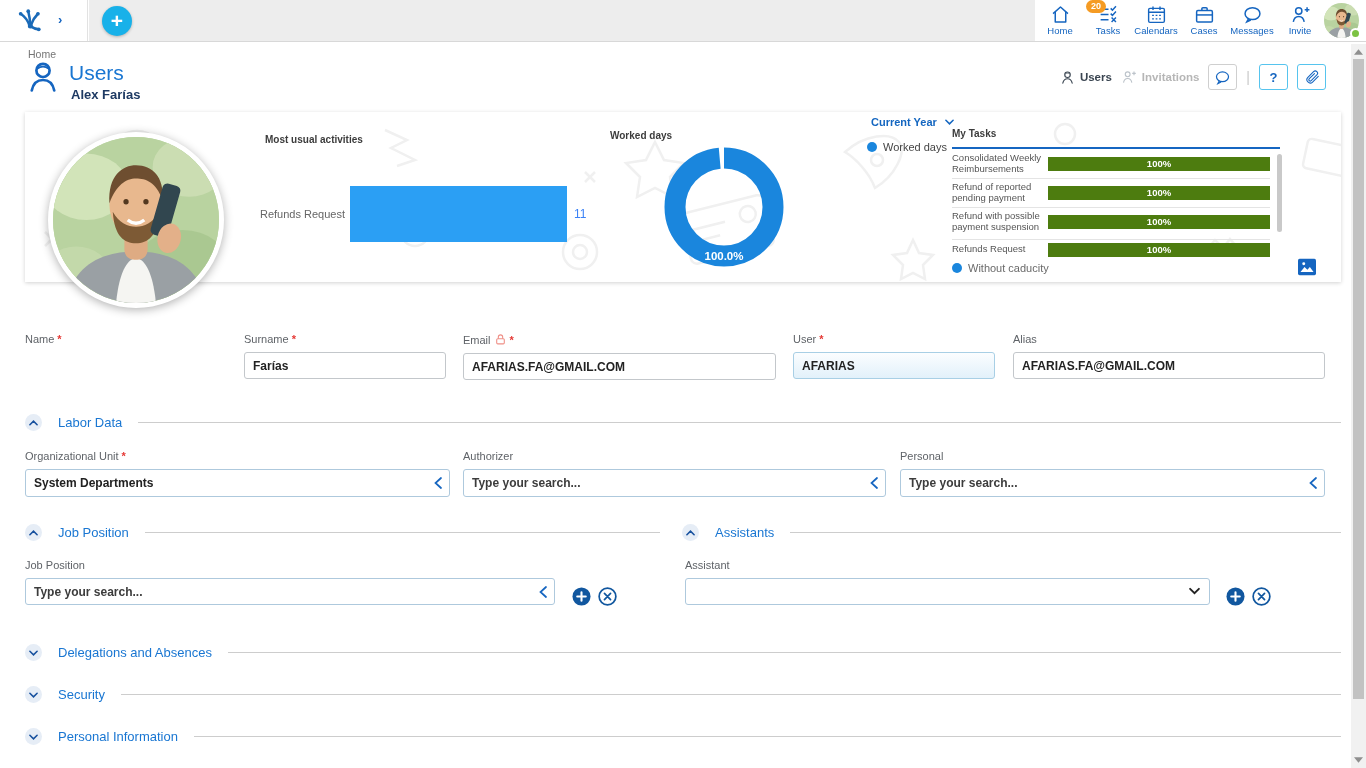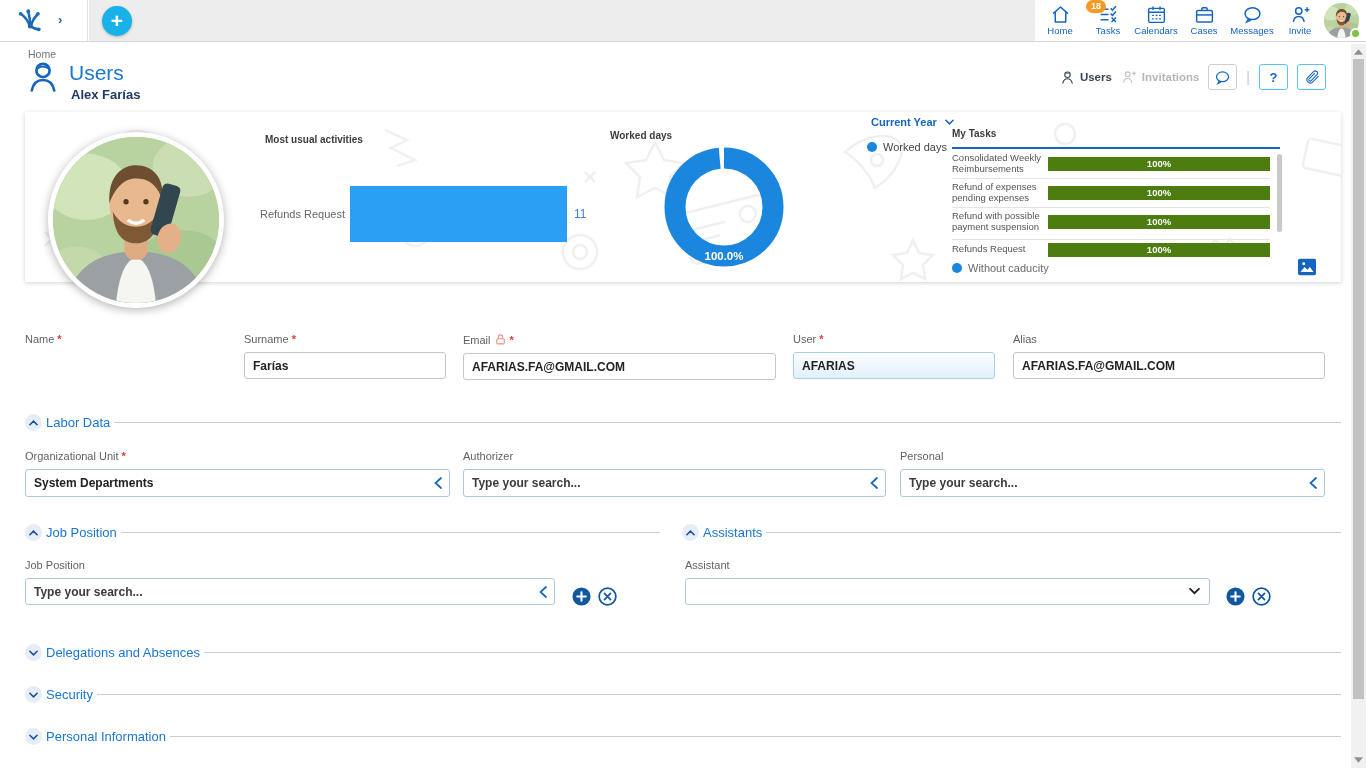--- a/index.html
+++ b/index.html
@@ -238,7 +238,7 @@
           <use href="#sym-tasks"></use>
         </svg>
       <span class="nav-label">Tasks</span>
-      <span class="badge">18</span>
+      <span class="badge">20</span>
     </div>
     <div class="nav-item" style="left:1130px">
       <svg class="nic">

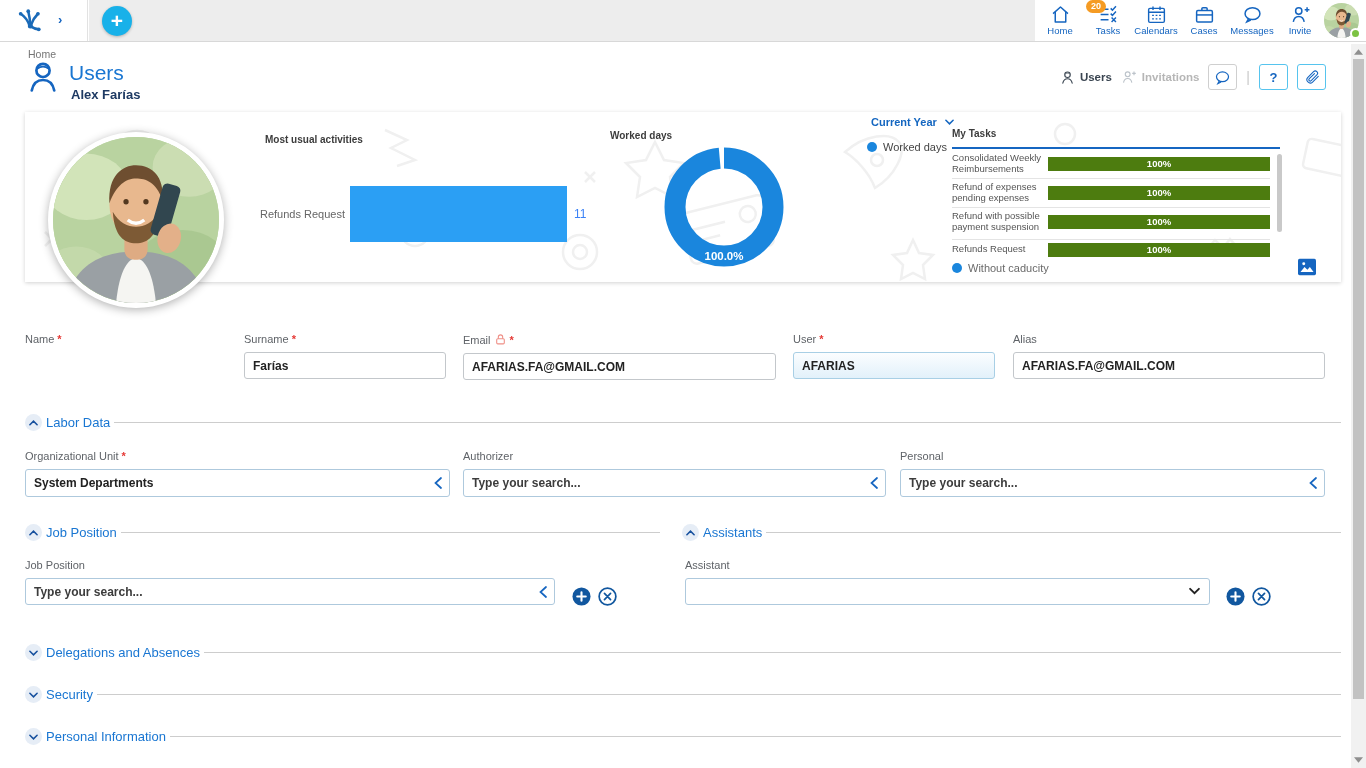--- a/index.html
+++ b/index.html
@@ -371,7 +371,7 @@
           </div>
       </div>
       <div class="trow">
-        <div class="tlabel">Refund of expenses pending expenses</div>
+        <div class="tlabel">Refund of reported pending payment</div>
         <div class="tbar">
             <span>100%</span>
           </div>

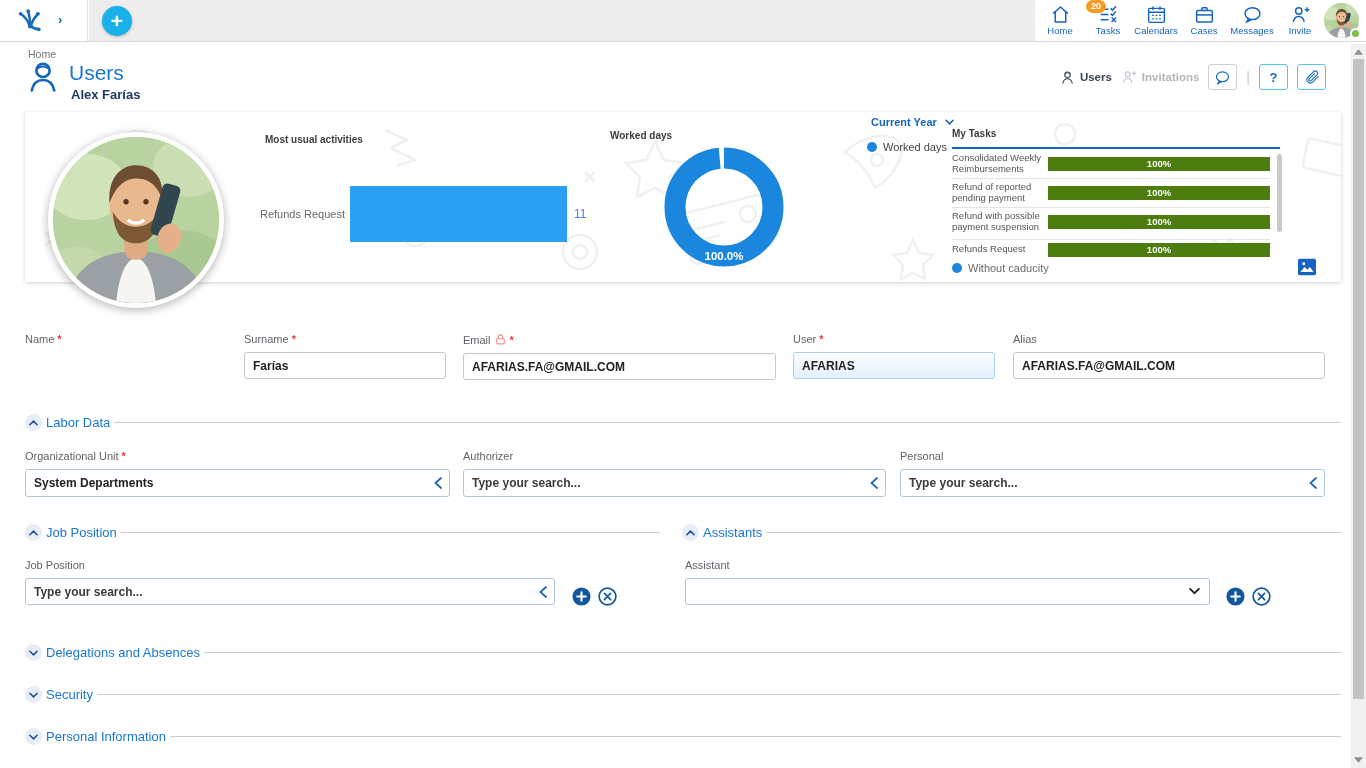--- a/index.html
+++ b/index.html
@@ -73,7 +73,7 @@
   .lock-ic{width:13px;height:13px;color:#ef8f86;}
 
   
-  .sechead{position:absolute;display:flex;align-items:center;gap:4px;cursor:pointer;text-align:right;}
+  .sechead{position:absolute;display:flex;align-items:center;gap:16px;cursor:pointer;text-align:right;}
   .chev-circle{width:17px;height:17px;border-radius:50%;background:#e6edf6;color:#16509e;display:flex;align-items:center;justify-content:center;}
   .sectitle{font-size:13px;color:#1976d2;white-space:nowrap;}
   .secline{flex:1;height:1px;background:#cdcdcd;}

